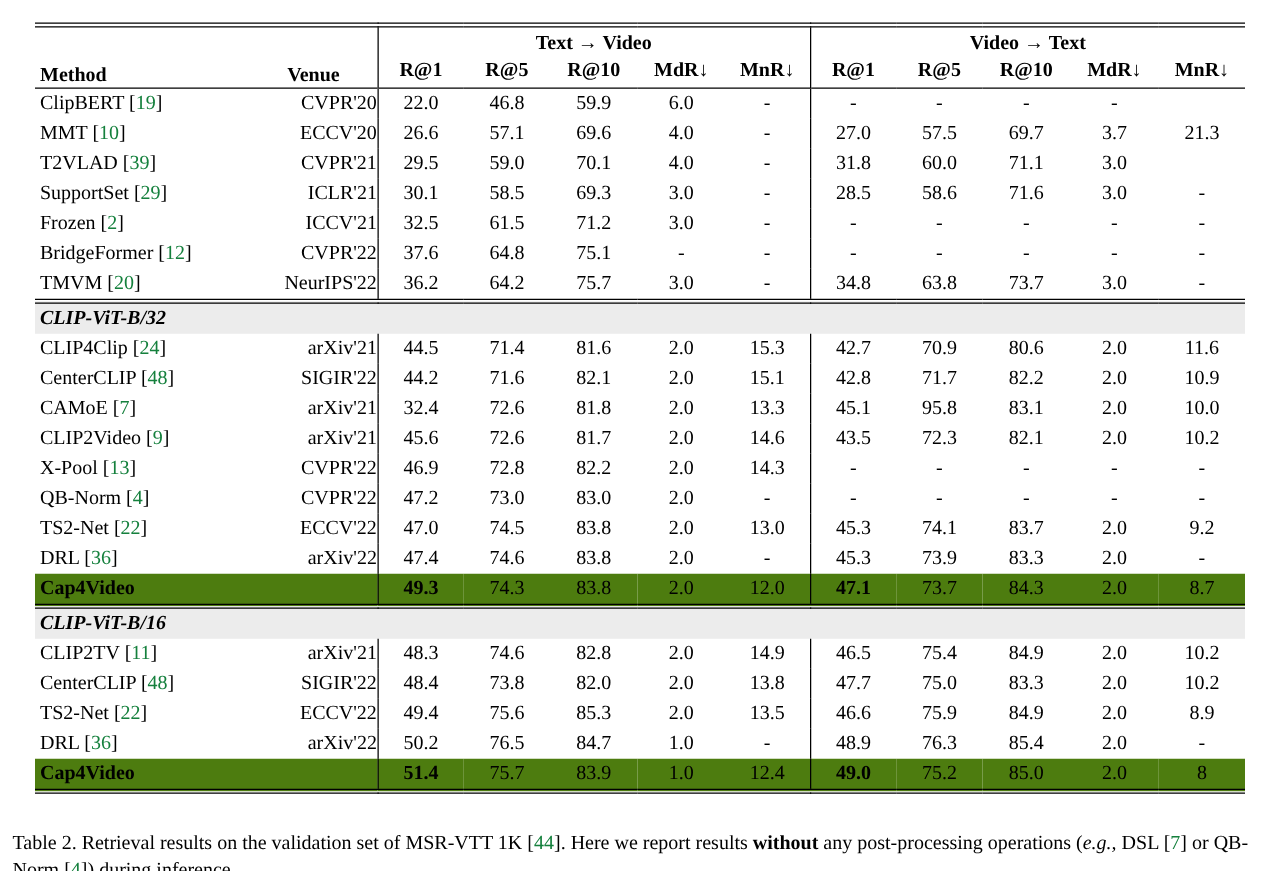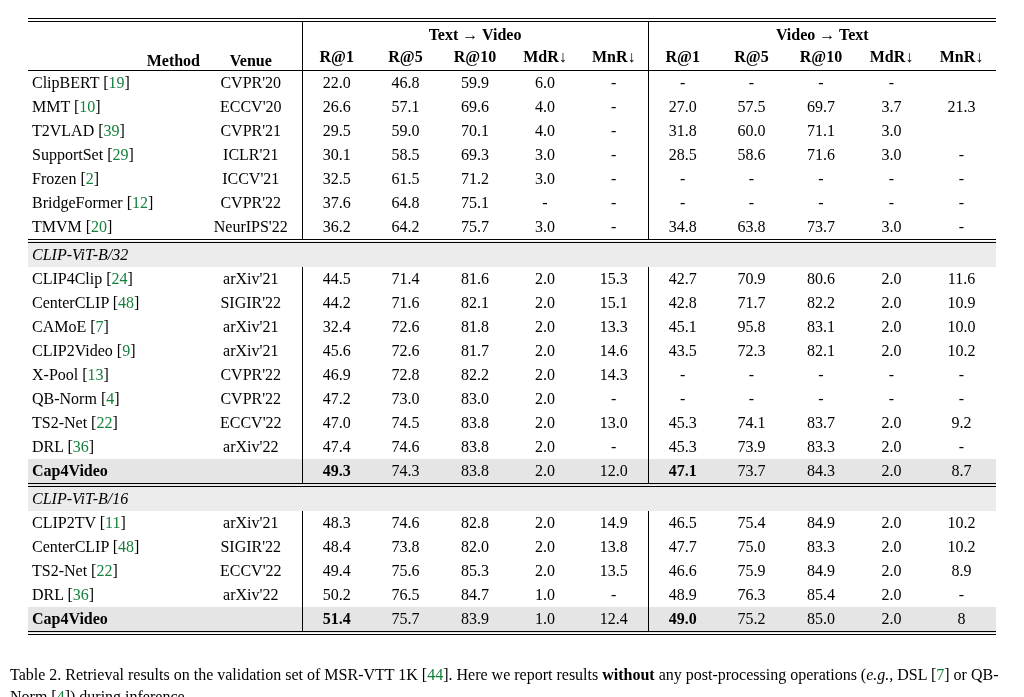--- a/index.html
+++ b/index.html
@@ -12,7 +12,7 @@
   thead th{font-weight:bold;padding:0;}
   tr.group-row th{height:22px;vertical-align:bottom;}
   tr.metric-row th{height:26px;vertical-align:middle;margin-left:24px;}
-  th.method-h{text-align:right;padding-left:4px;}
+  th.method-h{text-align:left;padding-left:4px;}
   th.venue-h{}
   td{padding:0;height:24px;vertical-align:middle;}
   td.method{text-align:left;padding-left:4px;white-space:nowrap;}

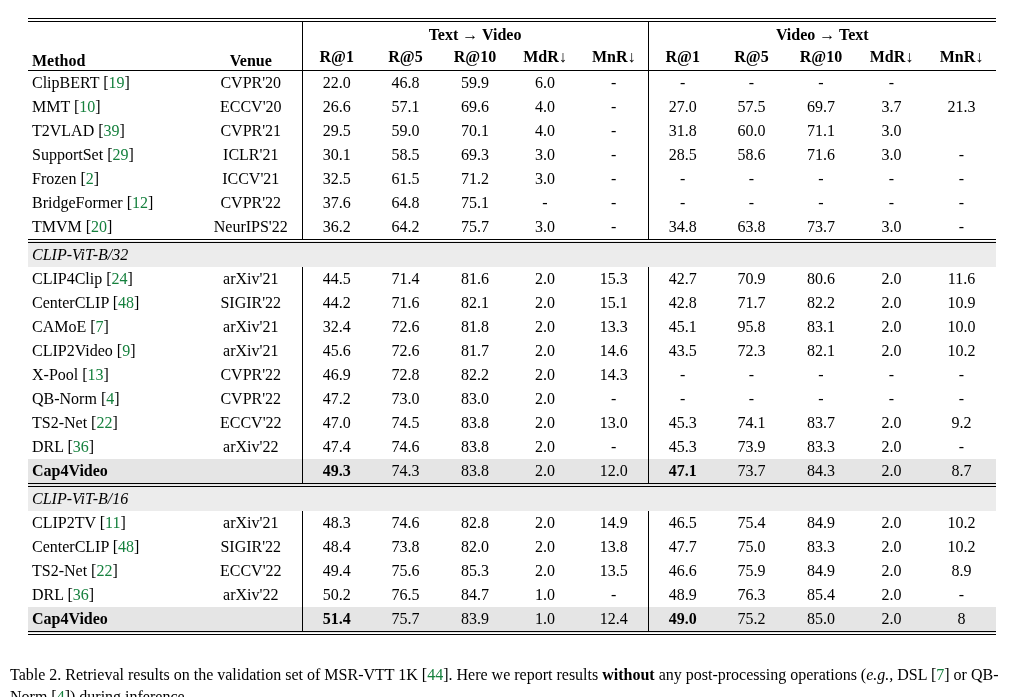--- a/index.html
+++ b/index.html
@@ -16,7 +16,7 @@
   th.venue-h{}
   td{padding:0;height:24px;vertical-align:middle;}
   td.method{text-align:left;padding-left:4px;white-space:nowrap;}
-  td.venue{text-align:center;}
+  td.venue{text-align:right;}
   td.num,th.num{text-align:center;}
   .vl{border-left:1px solid #000;}
   tbody.sep{border-top:4px double #000;}

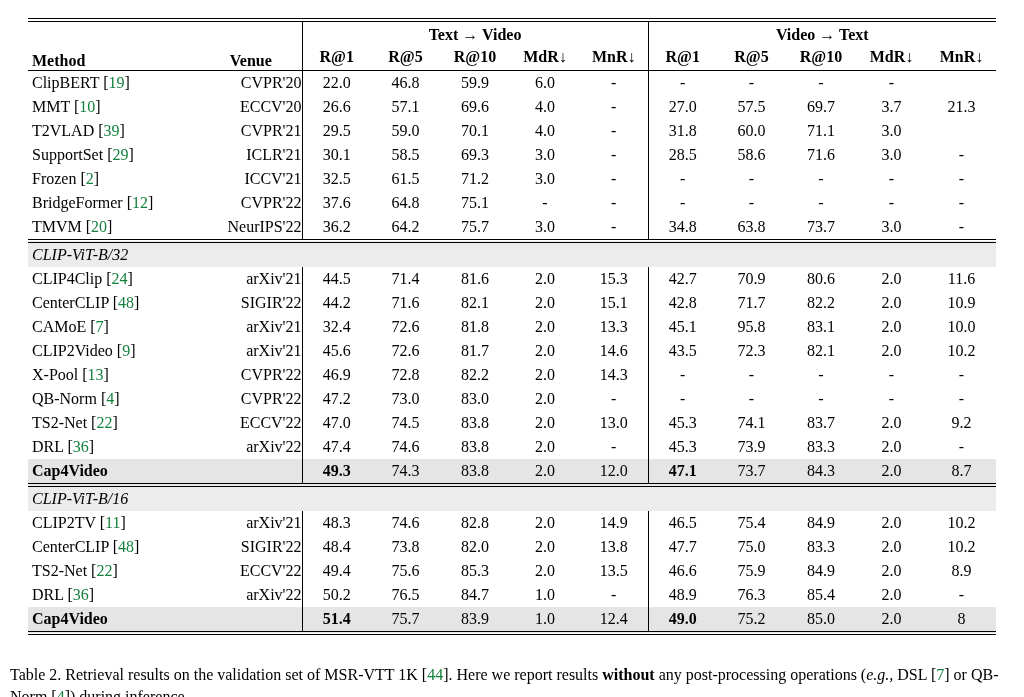--- a/index.html
+++ b/index.html
@@ -20,7 +20,7 @@
   td.num,th.num{text-align:center;}
   .vl{border-left:1px solid #000;}
   tbody.sep{border-top:4px double #000;}
-  tr.section-title td{font-style:italic;background:#ececec;text-align:left;padding-left:4px;}
+  tr.section-title td{font-style:italic;background:#ececec;text-align:left;padding-left:4px;font-weight:bold;}
   tr.highlight td{background:#e5e5e5;}
   .b{font-weight:bold;}
   .cite{color:#15803d;}

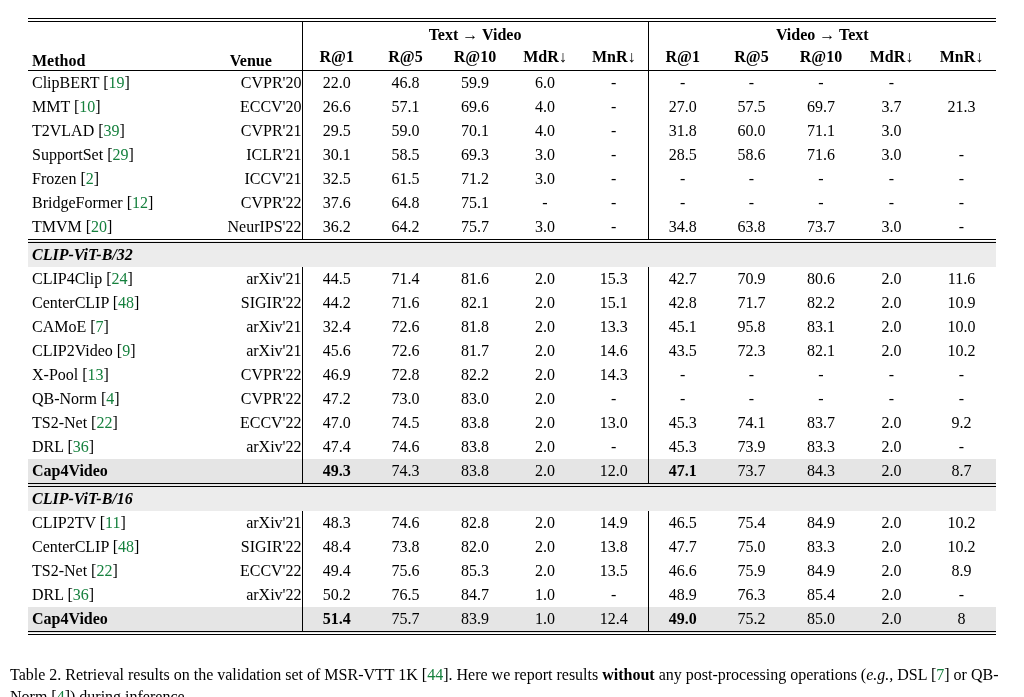--- a/index.html
+++ b/index.html
@@ -21,7 +21,7 @@
   .vl{border-left:1px solid #000;}
   tbody.sep{border-top:4px double #000;}
   tr.section-title td{font-style:italic;background:#ececec;text-align:left;padding-left:4px;font-weight:bold;}
-  tr.highlight td{background:#e5e5e5;}
+  tr.highlight td{background:#4d7c0f;}
   .b{font-weight:bold;}
   .cite{color:#15803d;}
   .caption{position:absolute;left:10px;top:648px;width:1006px;font-size:16px;line-height:22px;}

